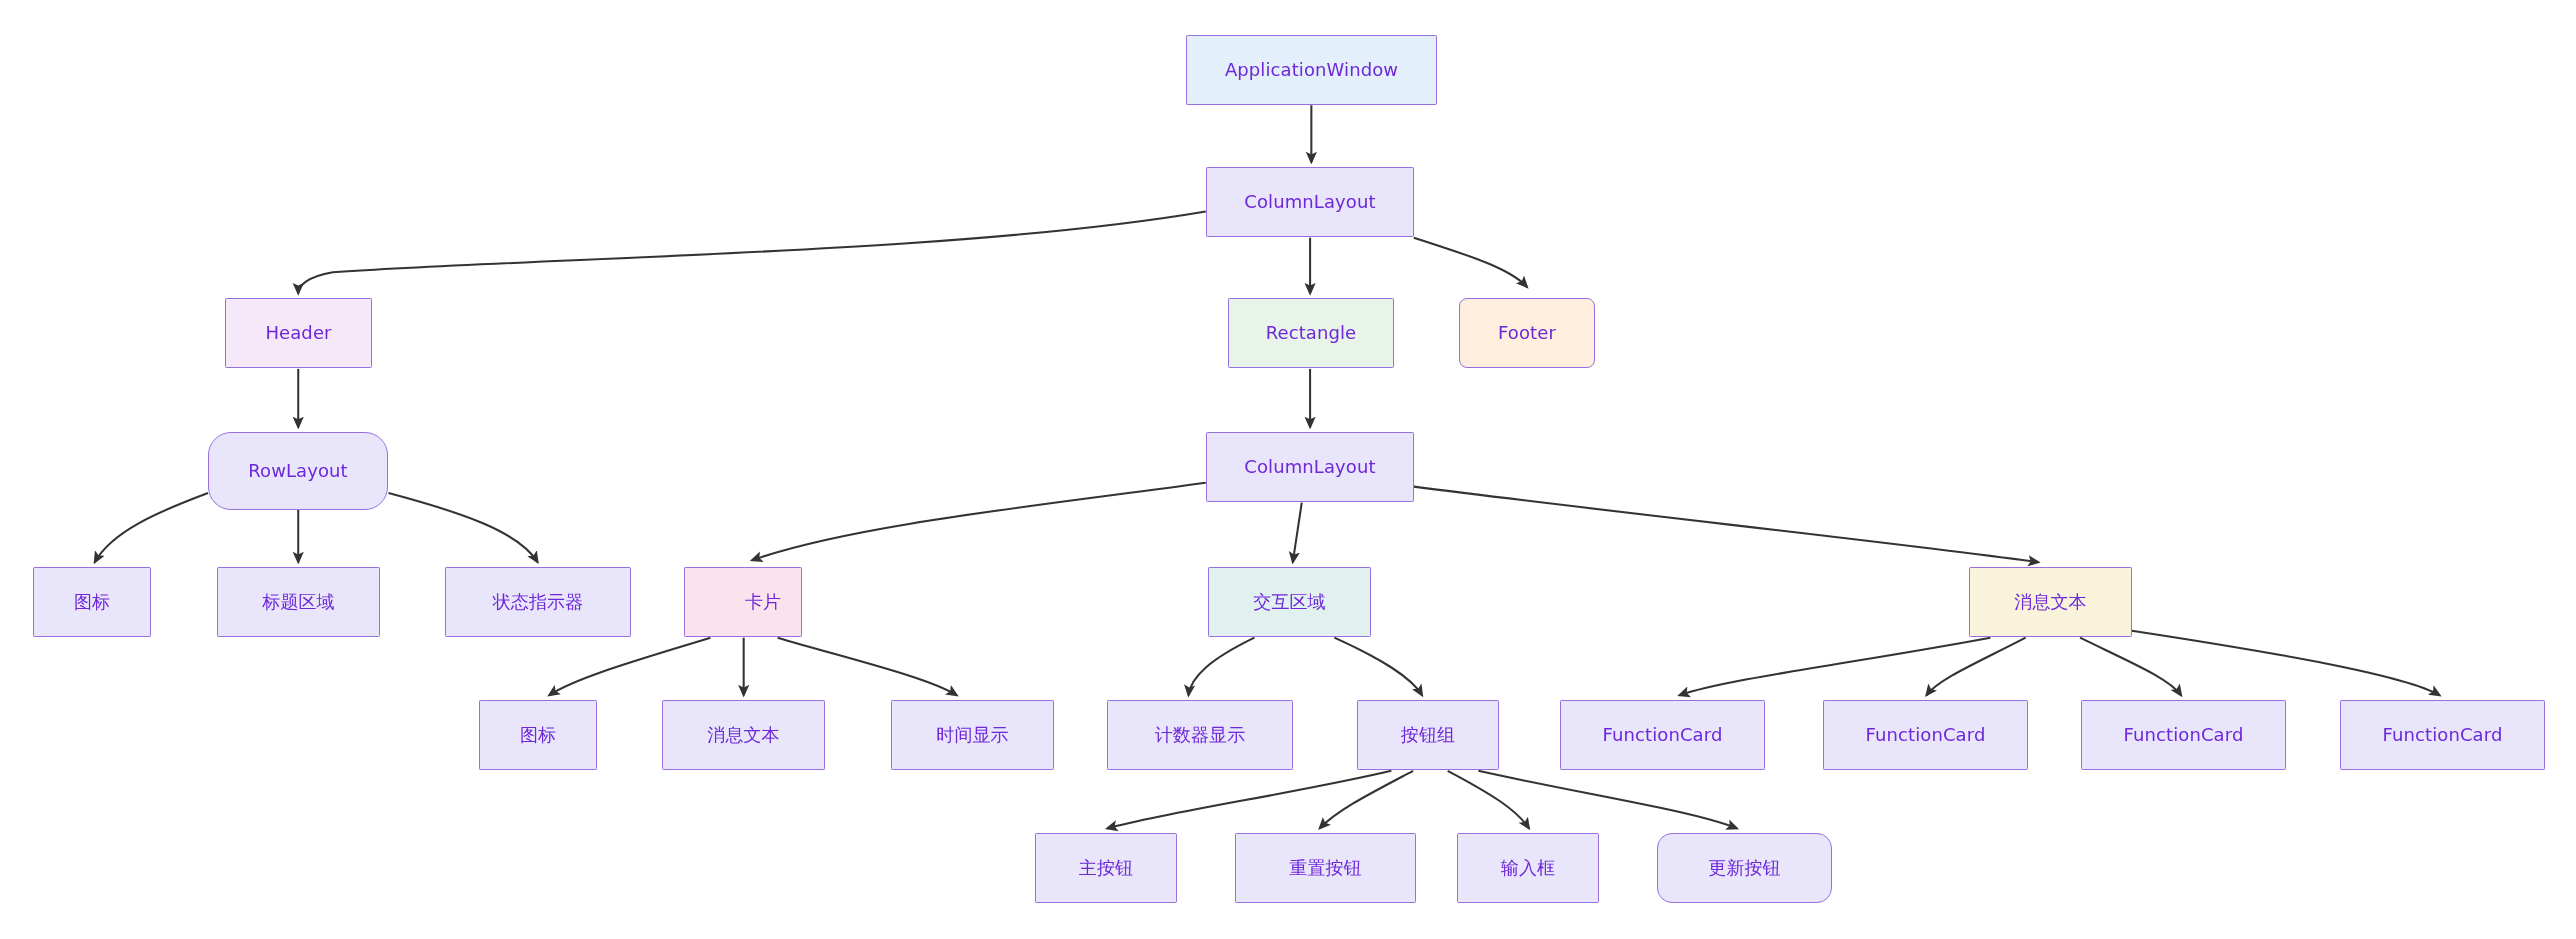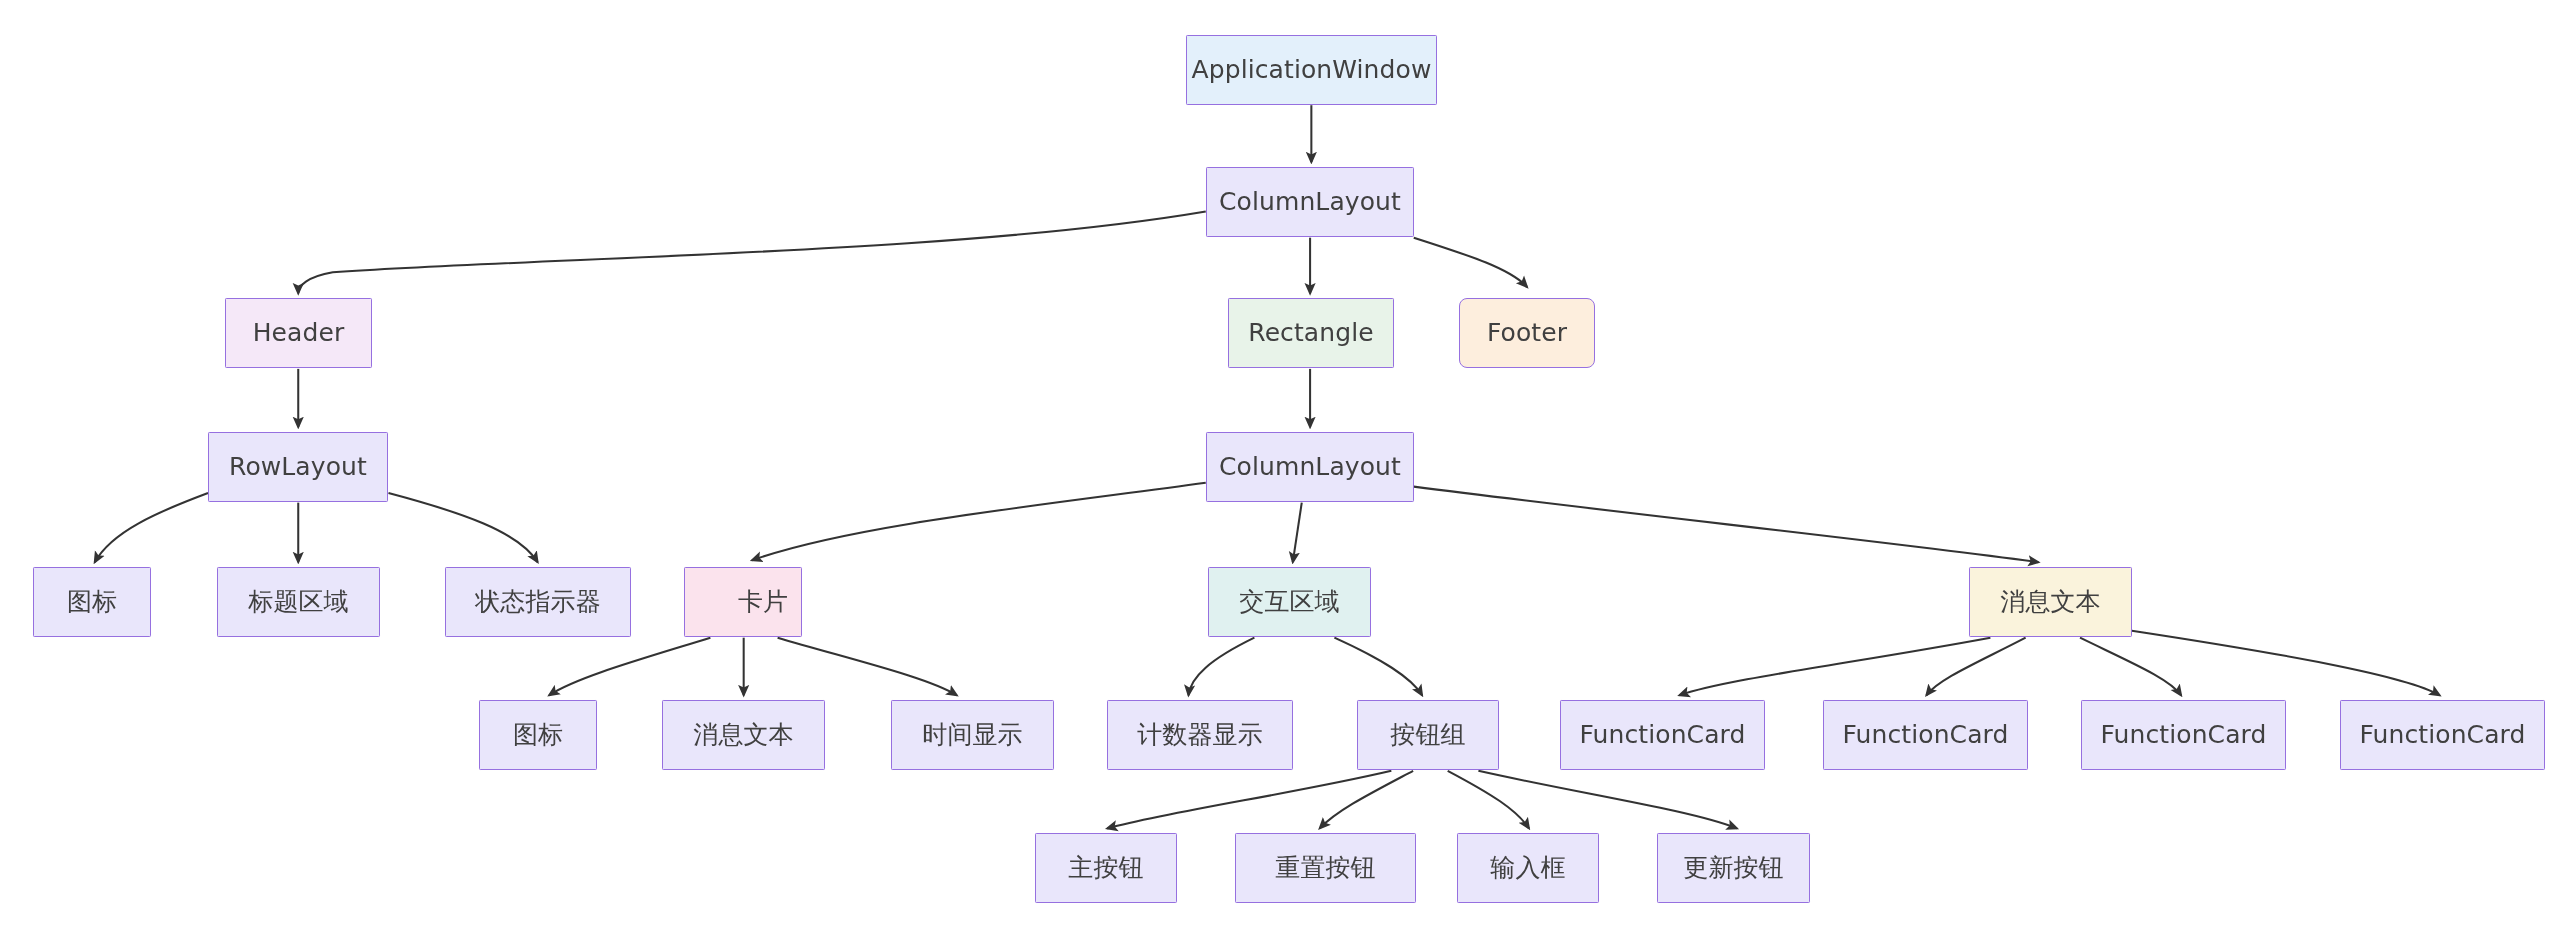--- a/index.html
+++ b/index.html
@@ -51,8 +51,8 @@
     display: flex;
     align-items: center;
     justify-content: center;
-    color: #404040;
-    font-size: 25px;
+    color: #6d28d9;
+    font-size: 18px;
     line-height: 1.1;
     letter-spacing: 0.1px;
     white-space: nowrap;

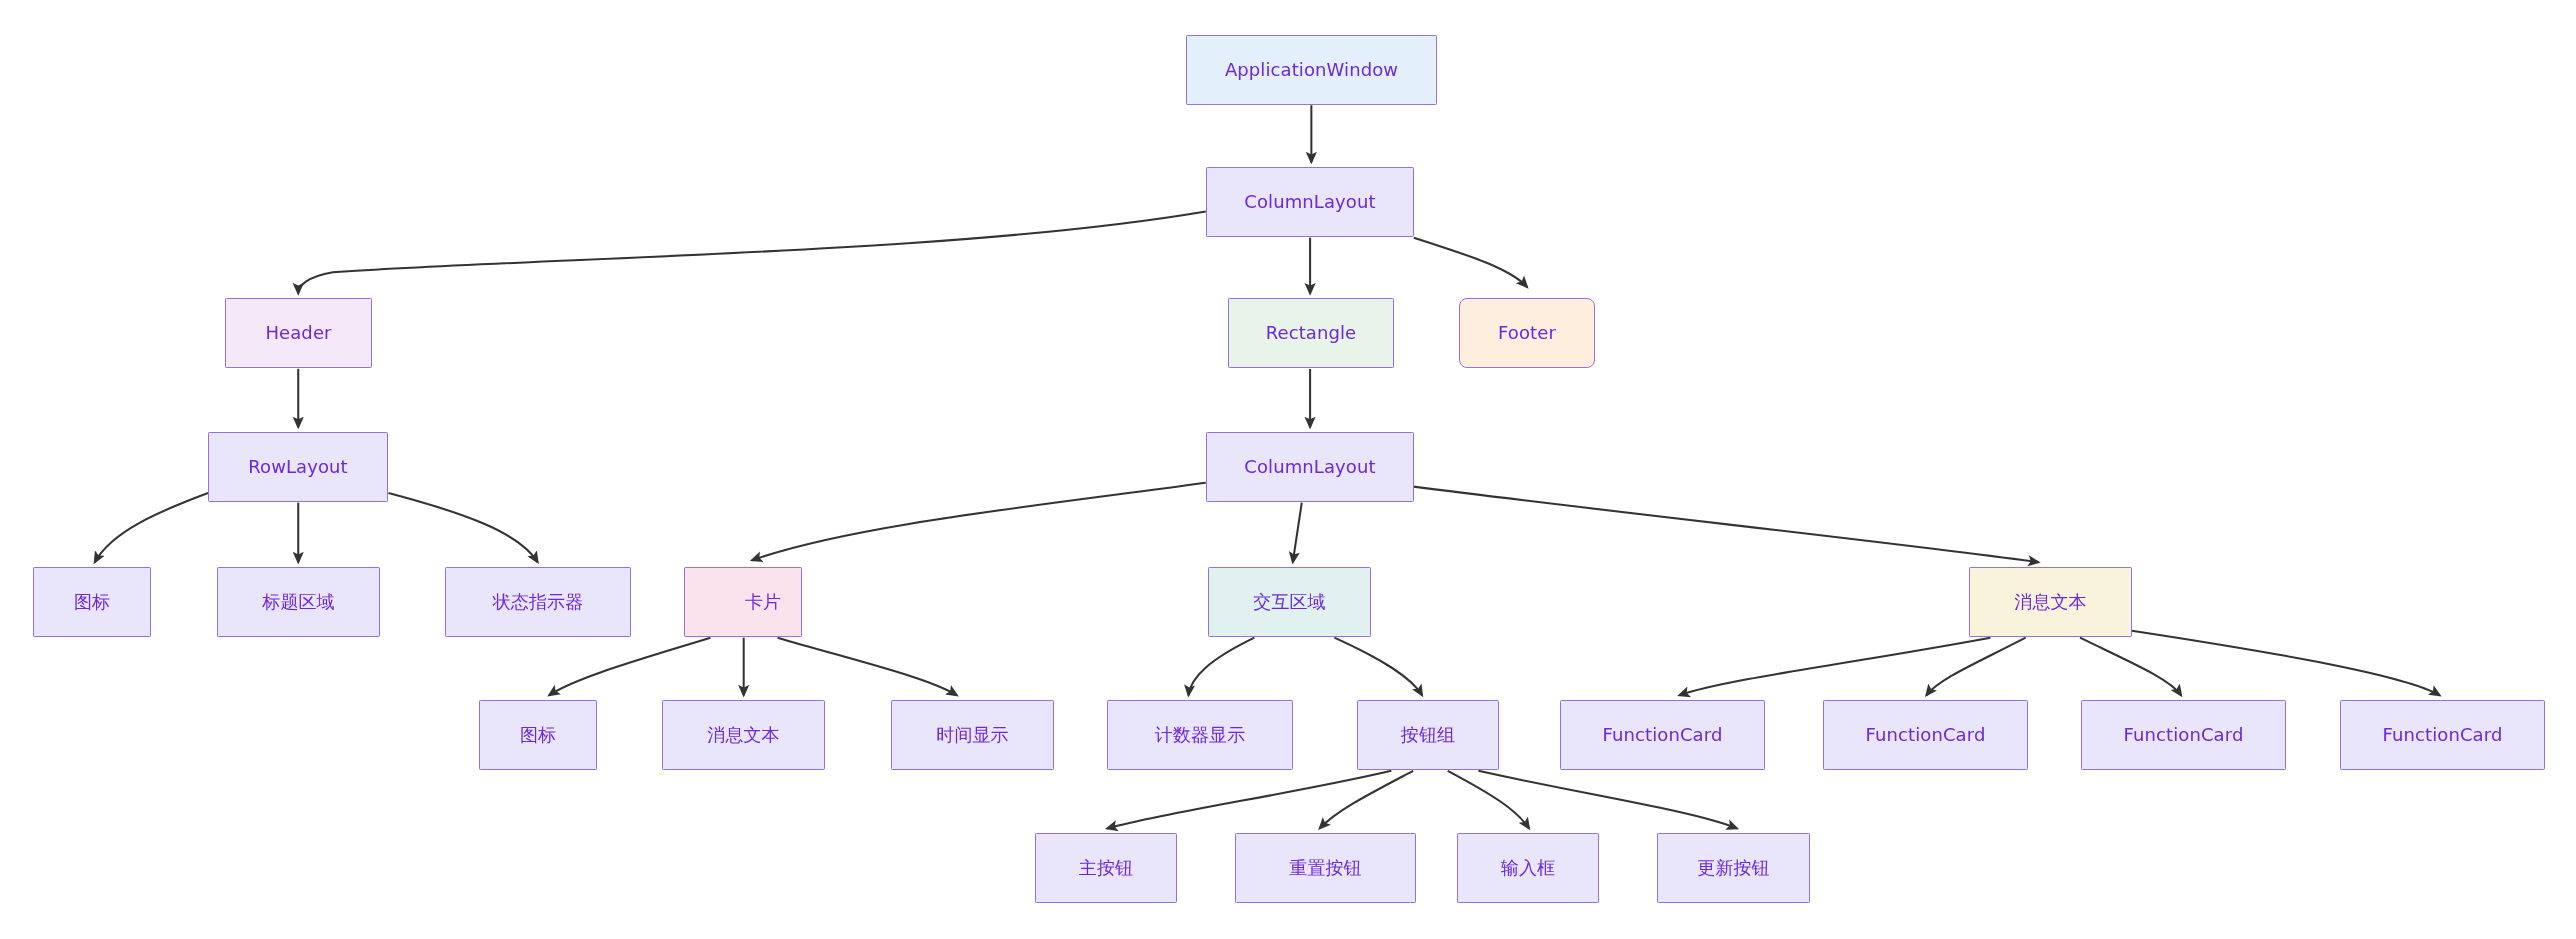--- a/index.html
+++ b/index.html
@@ -117,7 +117,7 @@
       <div class="node" style="left: 1459px; top: 298px; width: 136px; height: 70px; background: rgb(253, 238, 221); border-color: rgb(150, 112, 224); border-radius: 8px;">
         <span class="node-label">Footer</span>
       </div>
-      <div class="node" style="left: 208px; top: 432px; width: 180px; height: 70px; background: rgb(233, 230, 251); border-color: rgb(150, 112, 224);">
+      <div class="node" style="left: 208px; top: 432px; width: 180px; height: 78px; background: rgb(233, 230, 251); border-color: rgb(150, 112, 224); border-radius: 23px;">
         <span class="node-label">RowLayout</span>
       </div>
       <div class="node" style="left: 1206px; top: 432px; width: 208px; height: 70px; background: rgb(233, 230, 251); border-color: rgb(150, 112, 224);">

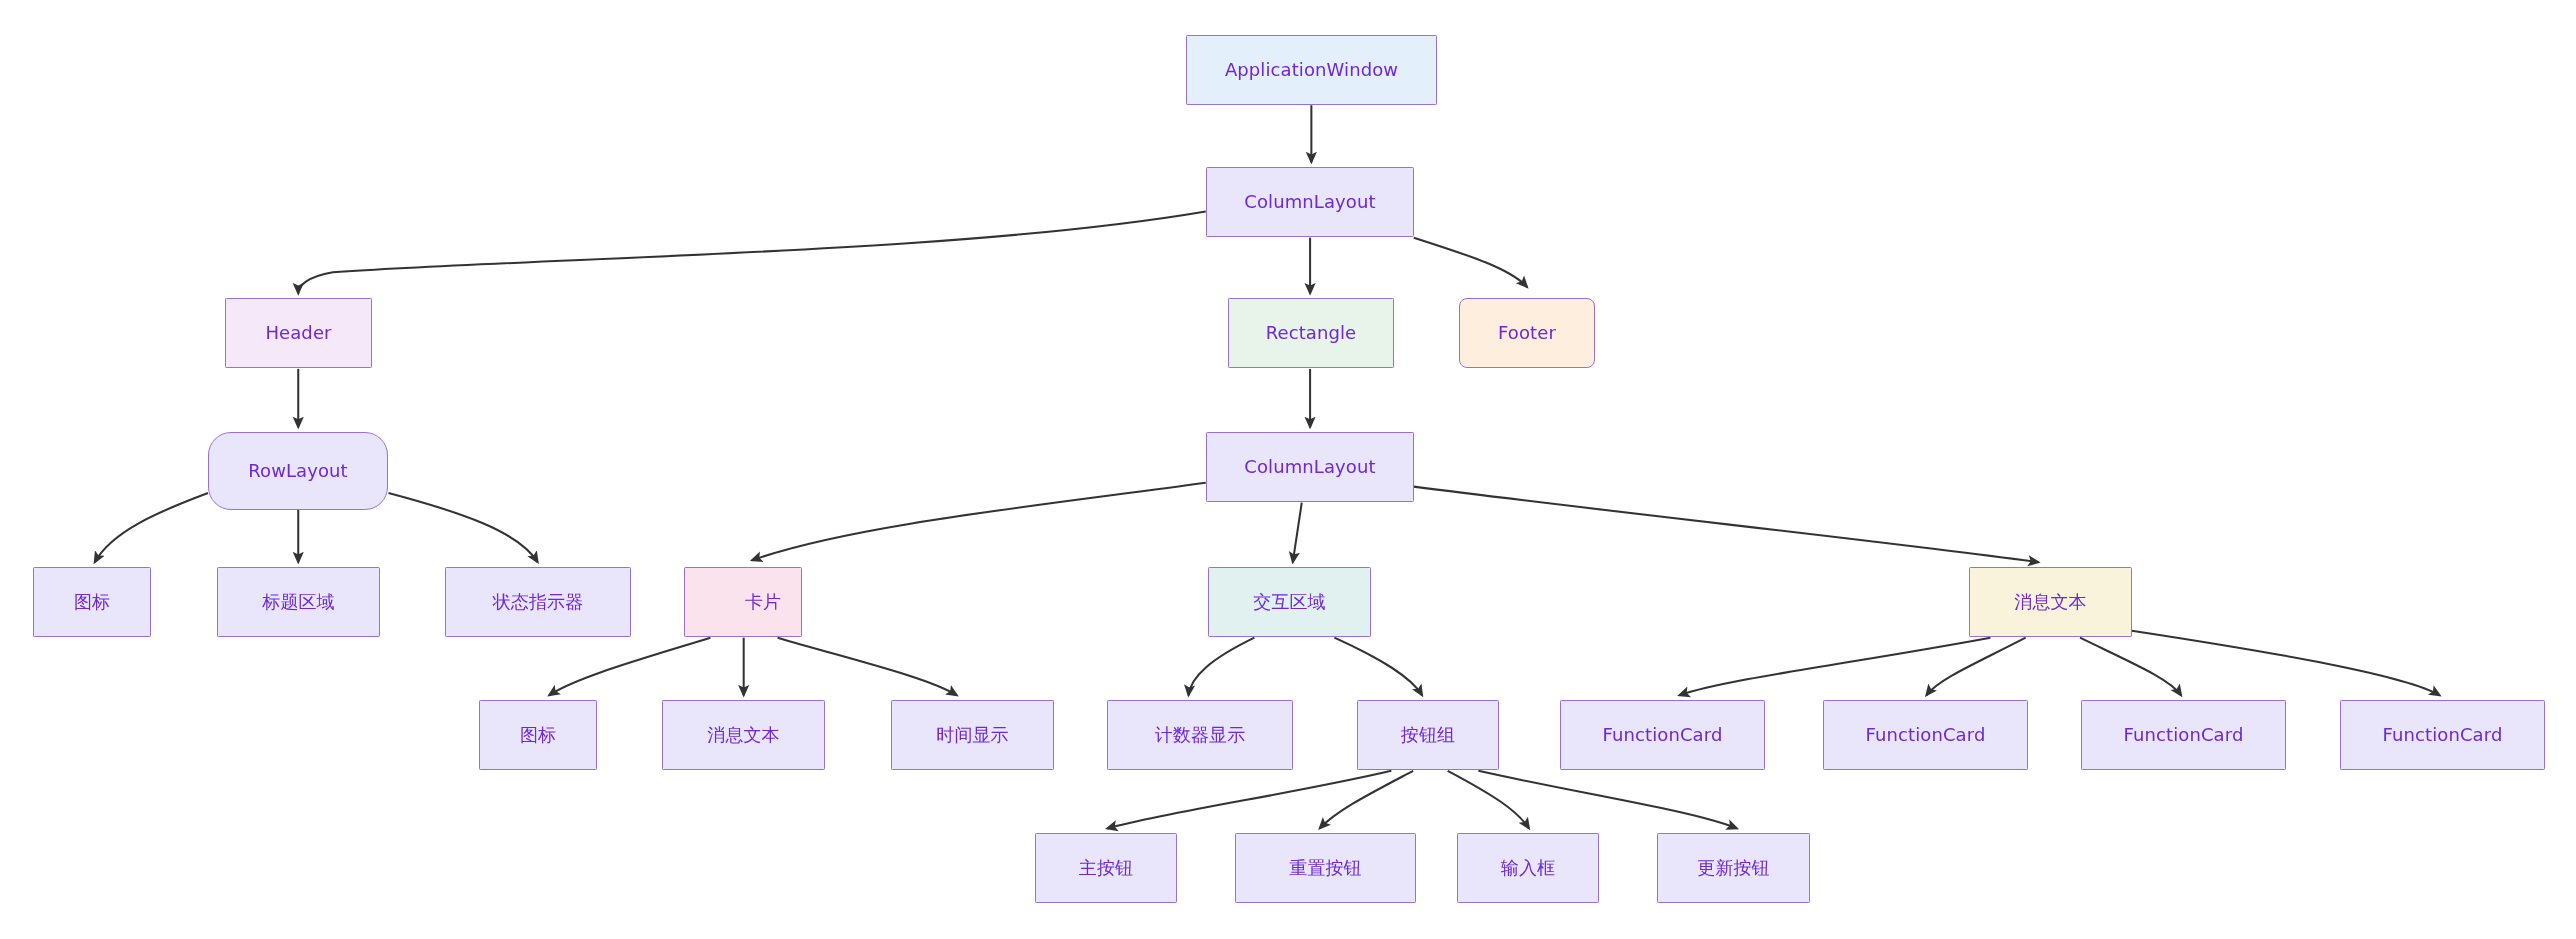--- a/index.html
+++ b/index.html
@@ -177,7 +177,7 @@
       <div class="node" style="left: 1457px; top: 833px; width: 142px; height: 70px; background: rgb(233, 230, 251); border-color: rgb(150, 112, 224);">
         <span class="node-label">输入框</span>
       </div>
-      <div class="node" style="left: 1657px; top: 833px; width: 153px; height: 70px; background: rgb(233, 230, 251); border-color: rgb(150, 112, 224);">
+      <div class="node" style="left: 1657px; top: 833px; width: 175px; height: 70px; background: rgb(233, 230, 251); border-color: rgb(150, 112, 224); border-radius: 15px;">
         <span class="node-label">更新按钮</span>
       </div>
     </div>

